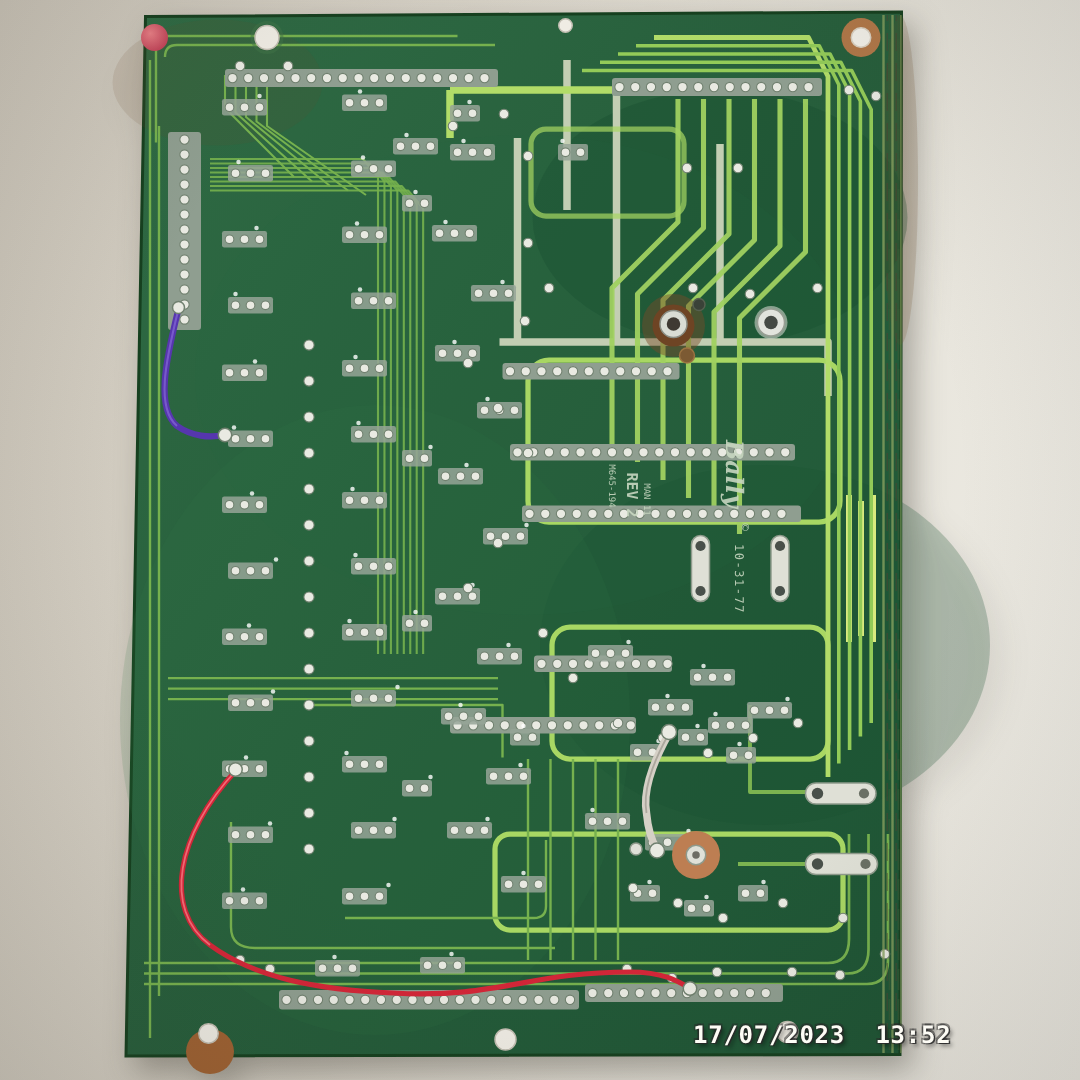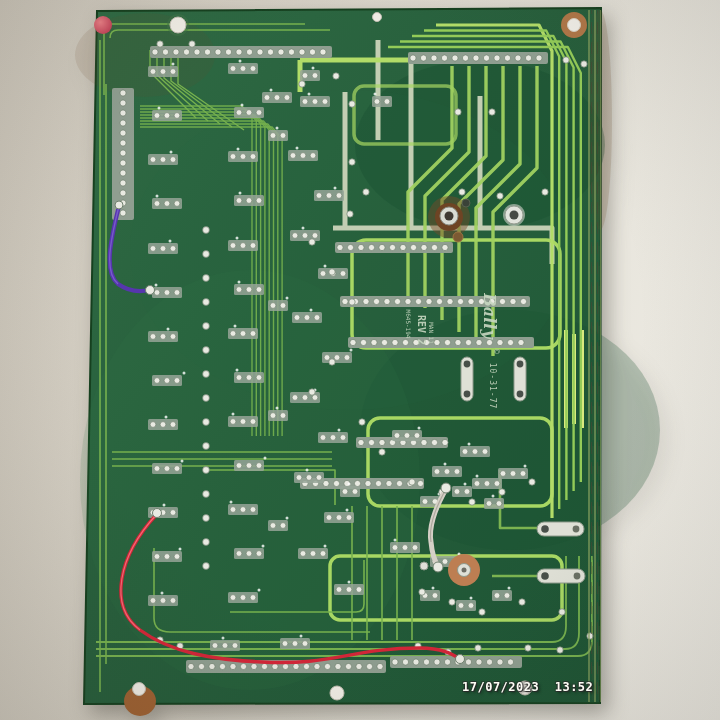--- a/index.html
+++ b/index.html
@@ -22,7 +22,7 @@
   .ss-rev{font-family:"DejaVu Sans Mono",monospace;font-size:10px;font-weight:bold}
   .ss-tiny{font-family:"DejaVu Sans Mono",monospace;font-size:6px}
   .timestamp{position:absolute;left:462px;top:680px;z-index:6;
-    font-family:"DejaVu Sans Mono",monospace;font-weight:700;font-size:12px;
+    font-family:"DejaVu Sans Mono",monospace;font-weight:700;font-size:16px;
     color:#fdfcf5;letter-spacing:.5px;white-space:pre;
     text-shadow:1px 1px 0 rgba(40,40,40,.85),-1px -1px 0 rgba(40,40,40,.5),
       1px -1px 0 rgba(40,40,40,.5),-1px 1px 0 rgba(40,40,40,.5),2px 2px 3px rgba(0,0,0,.45);}

